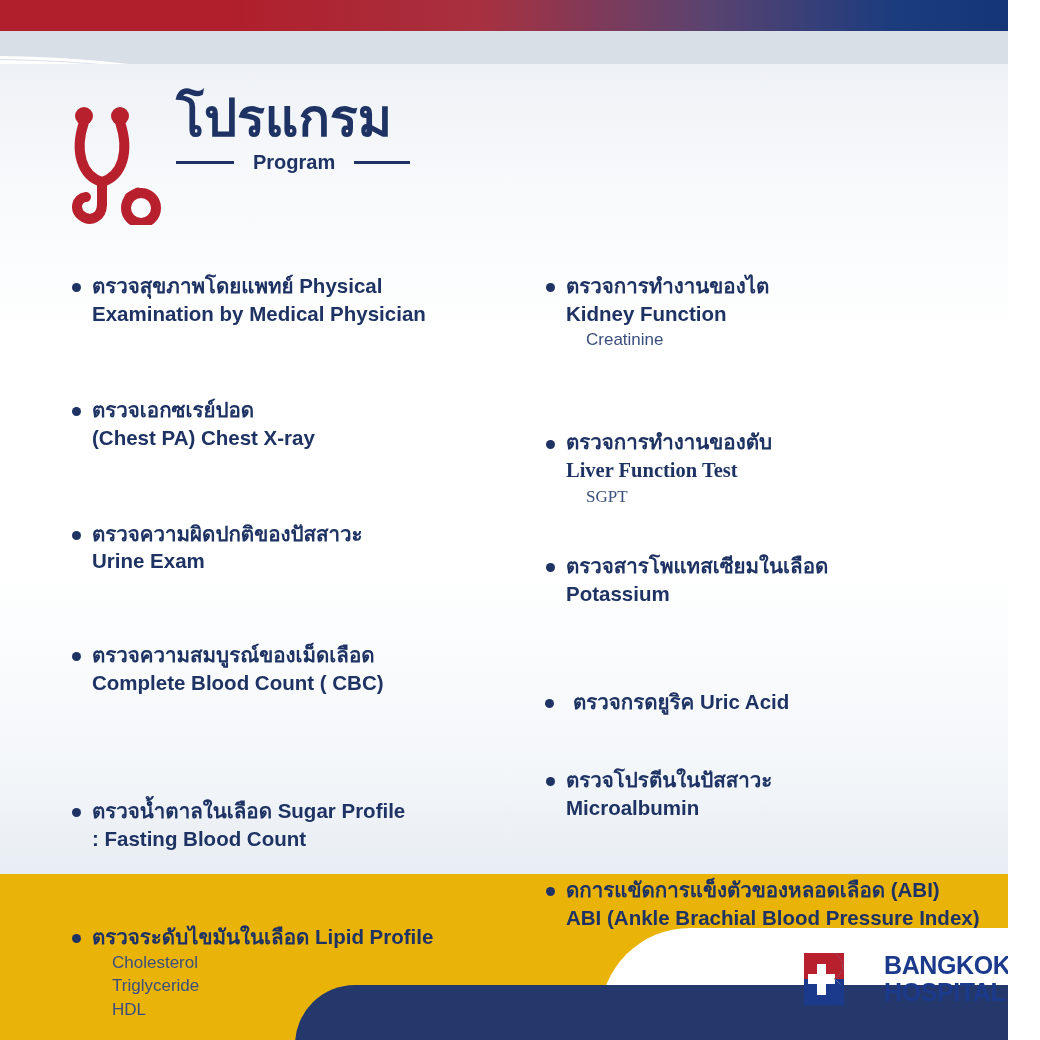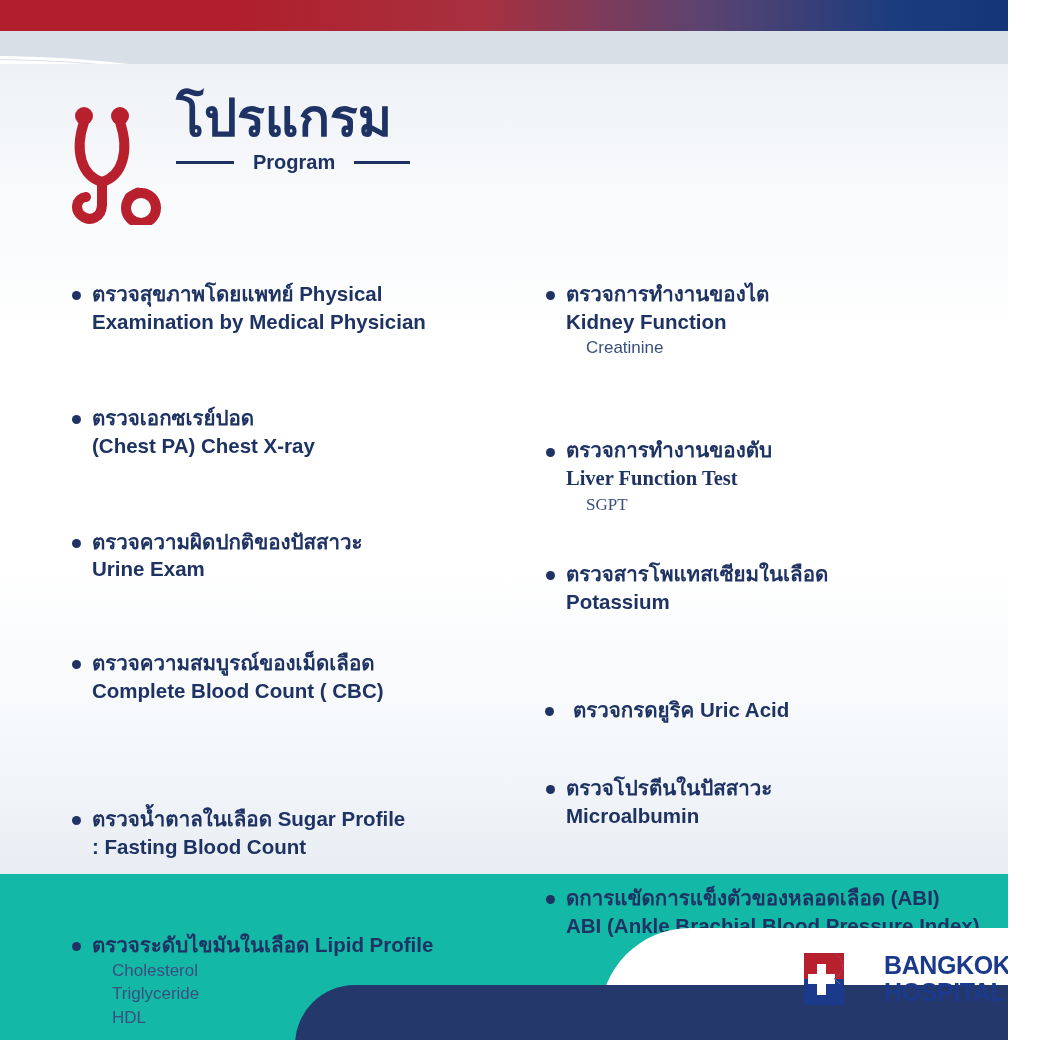--- a/index.html
+++ b/index.html
@@ -9,7 +9,7 @@
     background:#ffffff;
     overflow:hidden;
   }
-  .poster{position:relative;width:1008px;height:1040px;overflow:hidden;background:#14b8a6;}
+  .poster{position:relative;width:1008px;height:1040px;overflow:hidden;background:#eab308;}
 
   
   .topbar{

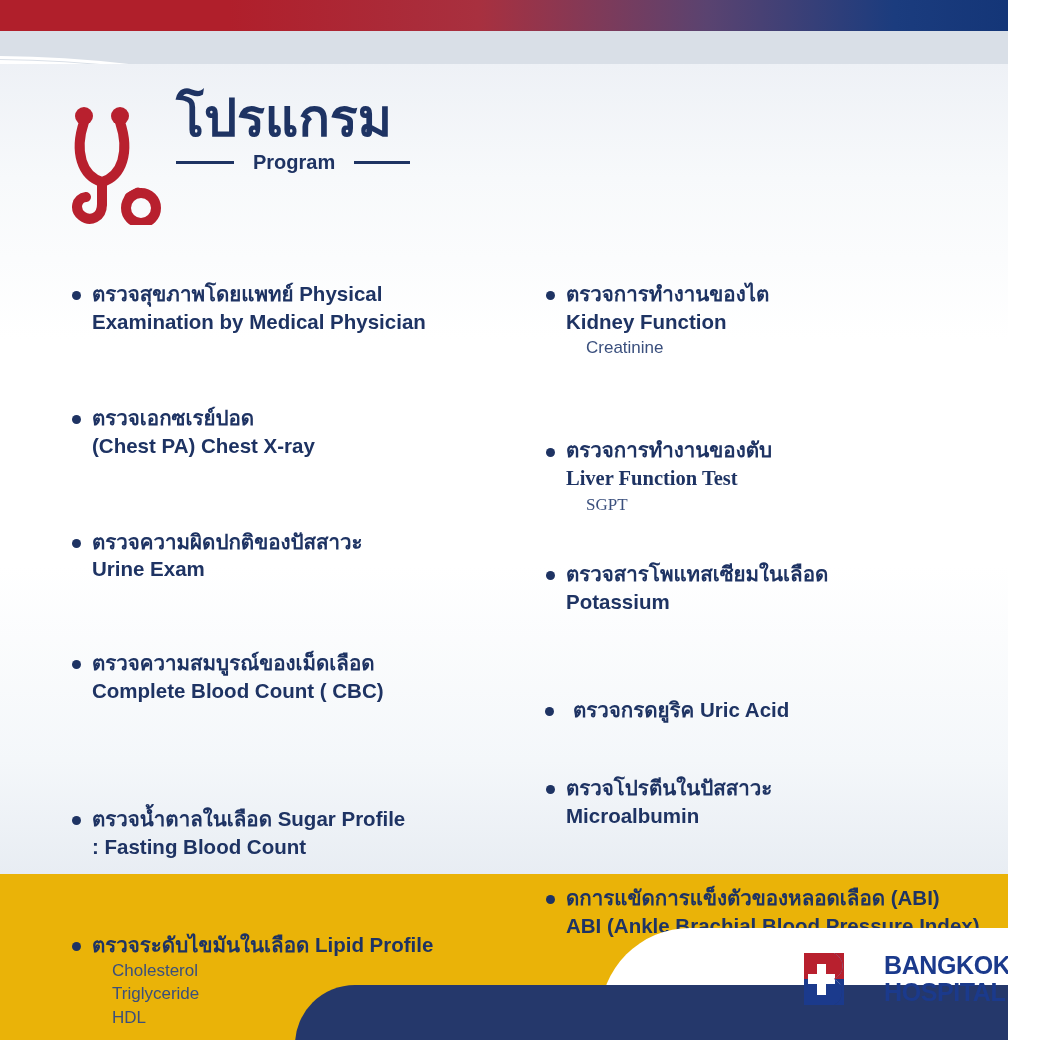--- a/index.html
+++ b/index.html
@@ -80,7 +80,7 @@
   .col-left{left:66px;width:440px;}
   .col-right{left:540px;width:470px;}
 
-  .item{position:relative;padding-left:26px;margin-top:8px;}
+  .item{position:relative;padding-left:26px;}
   .item .bullet{
     position:absolute;left:6px;top:11px;width:9px;height:9px;
     border-radius:50%;background:#1e3363;

